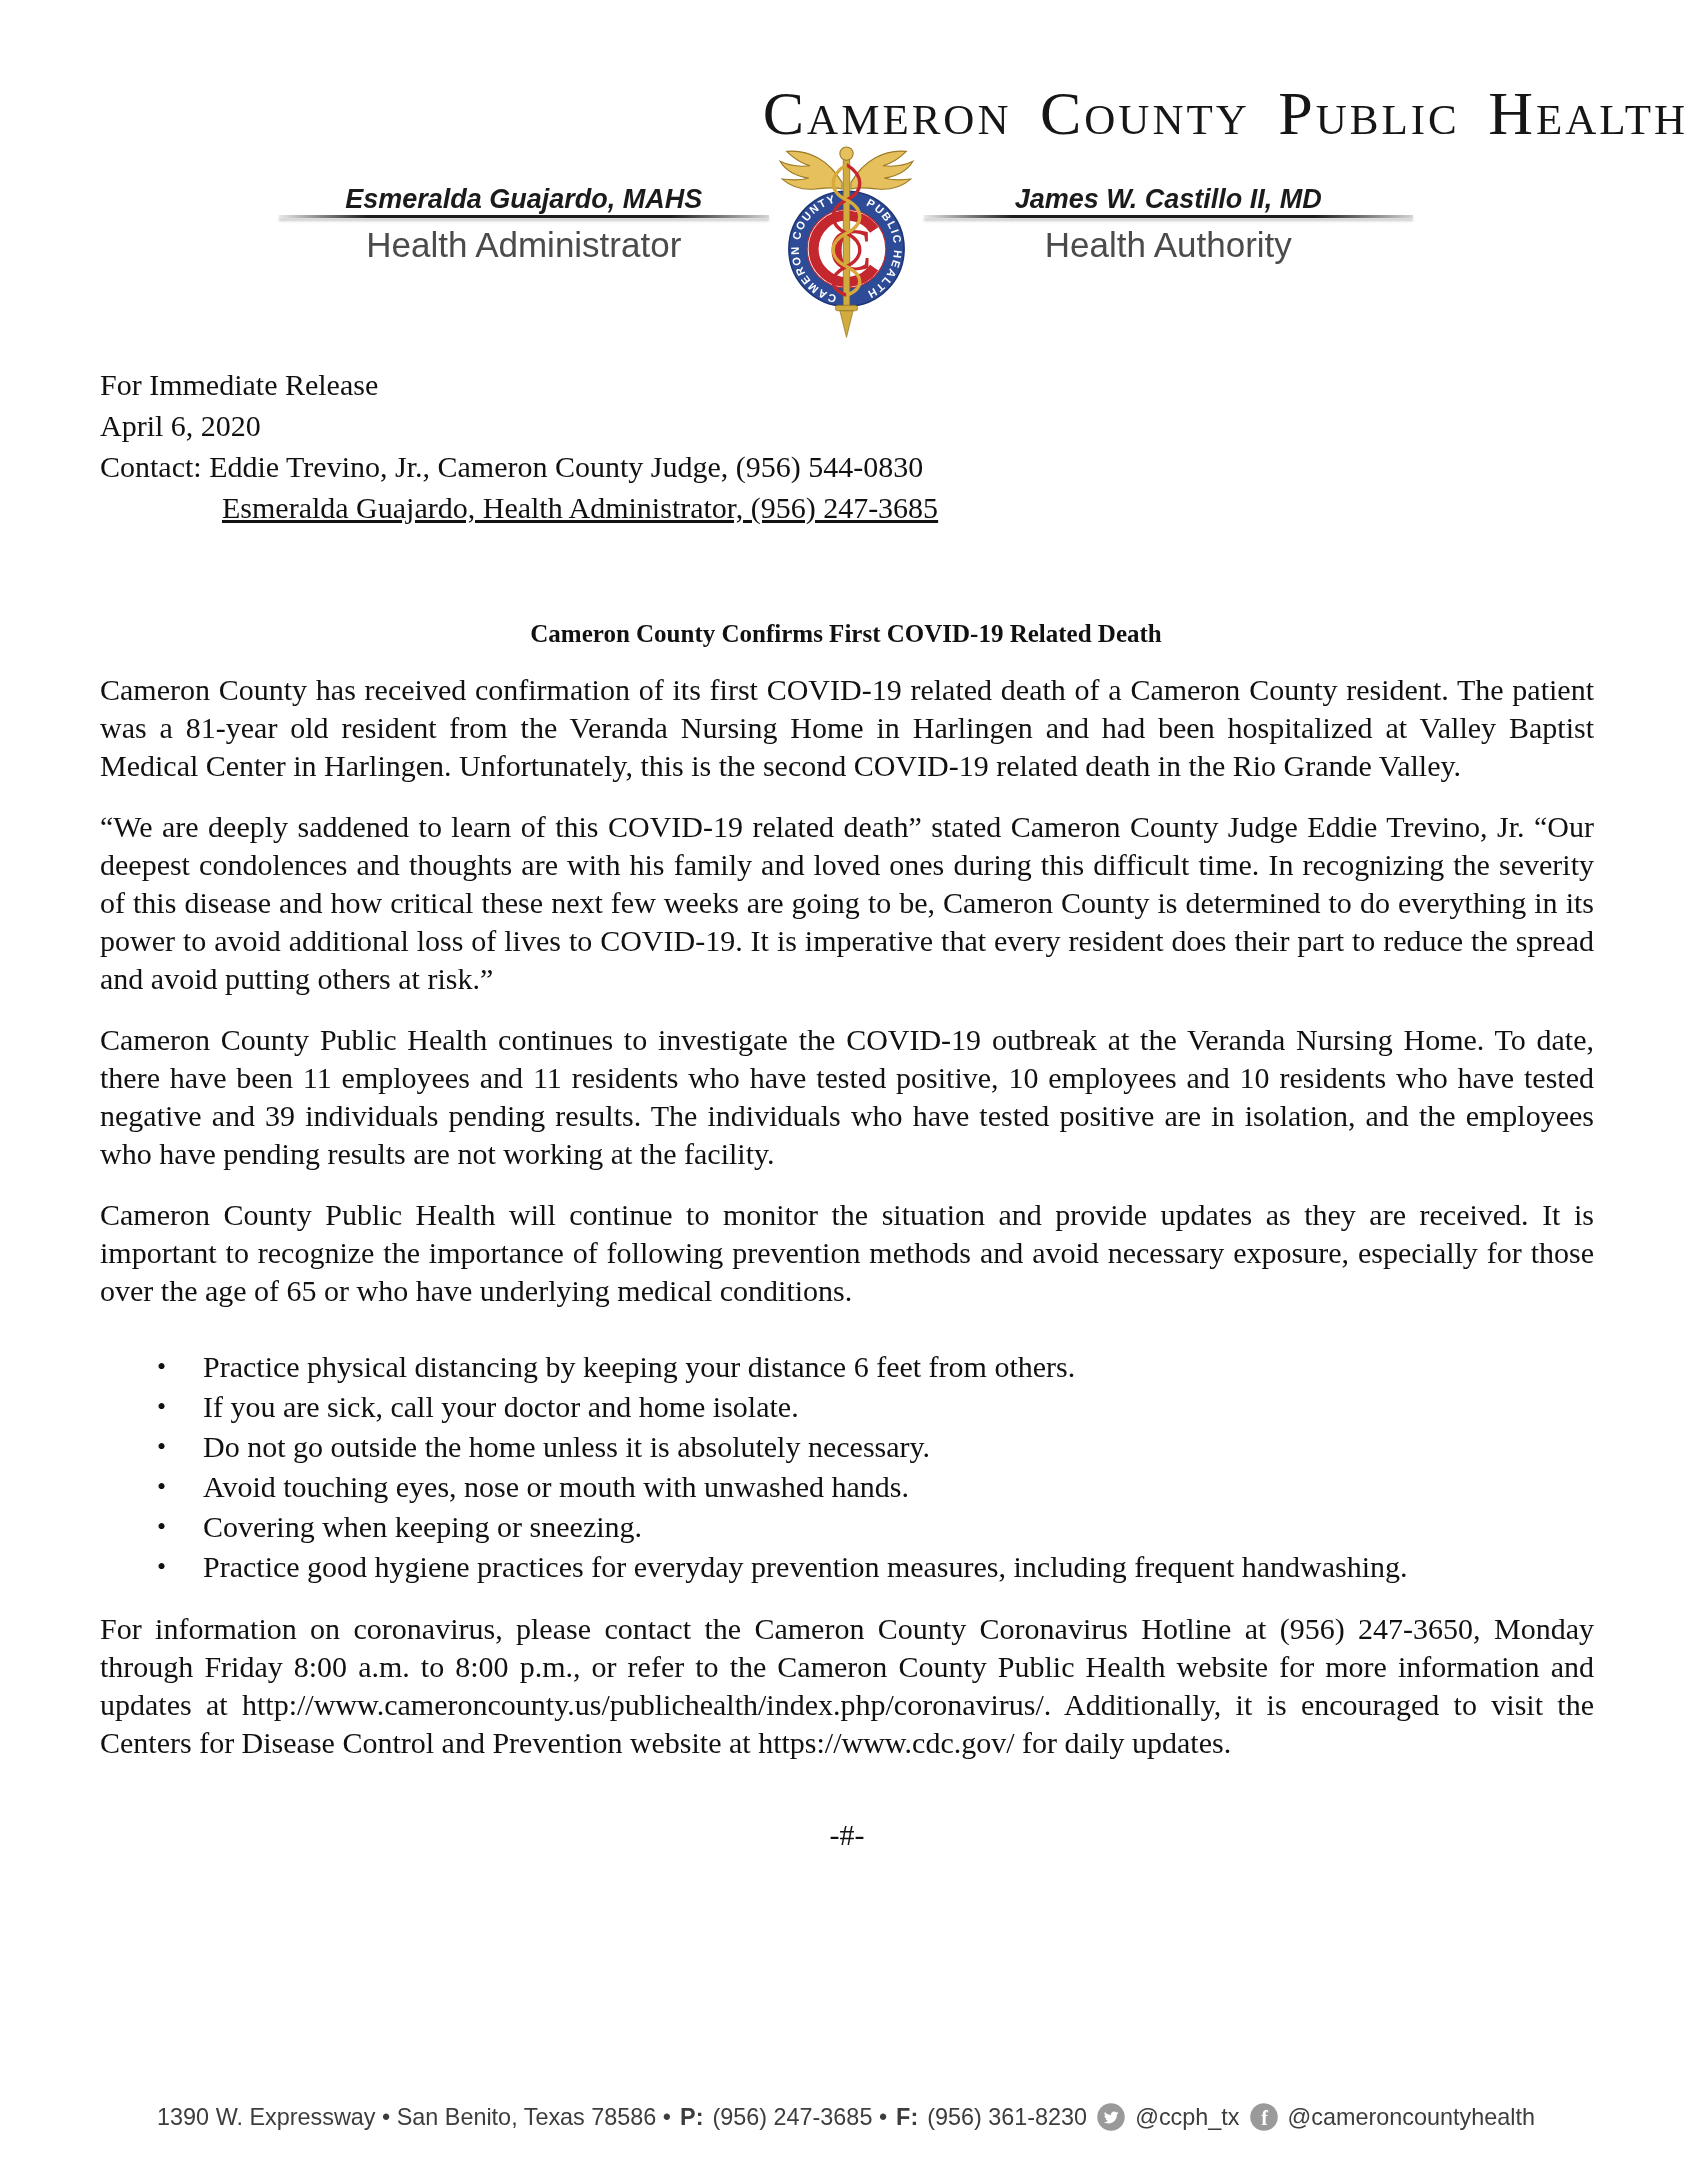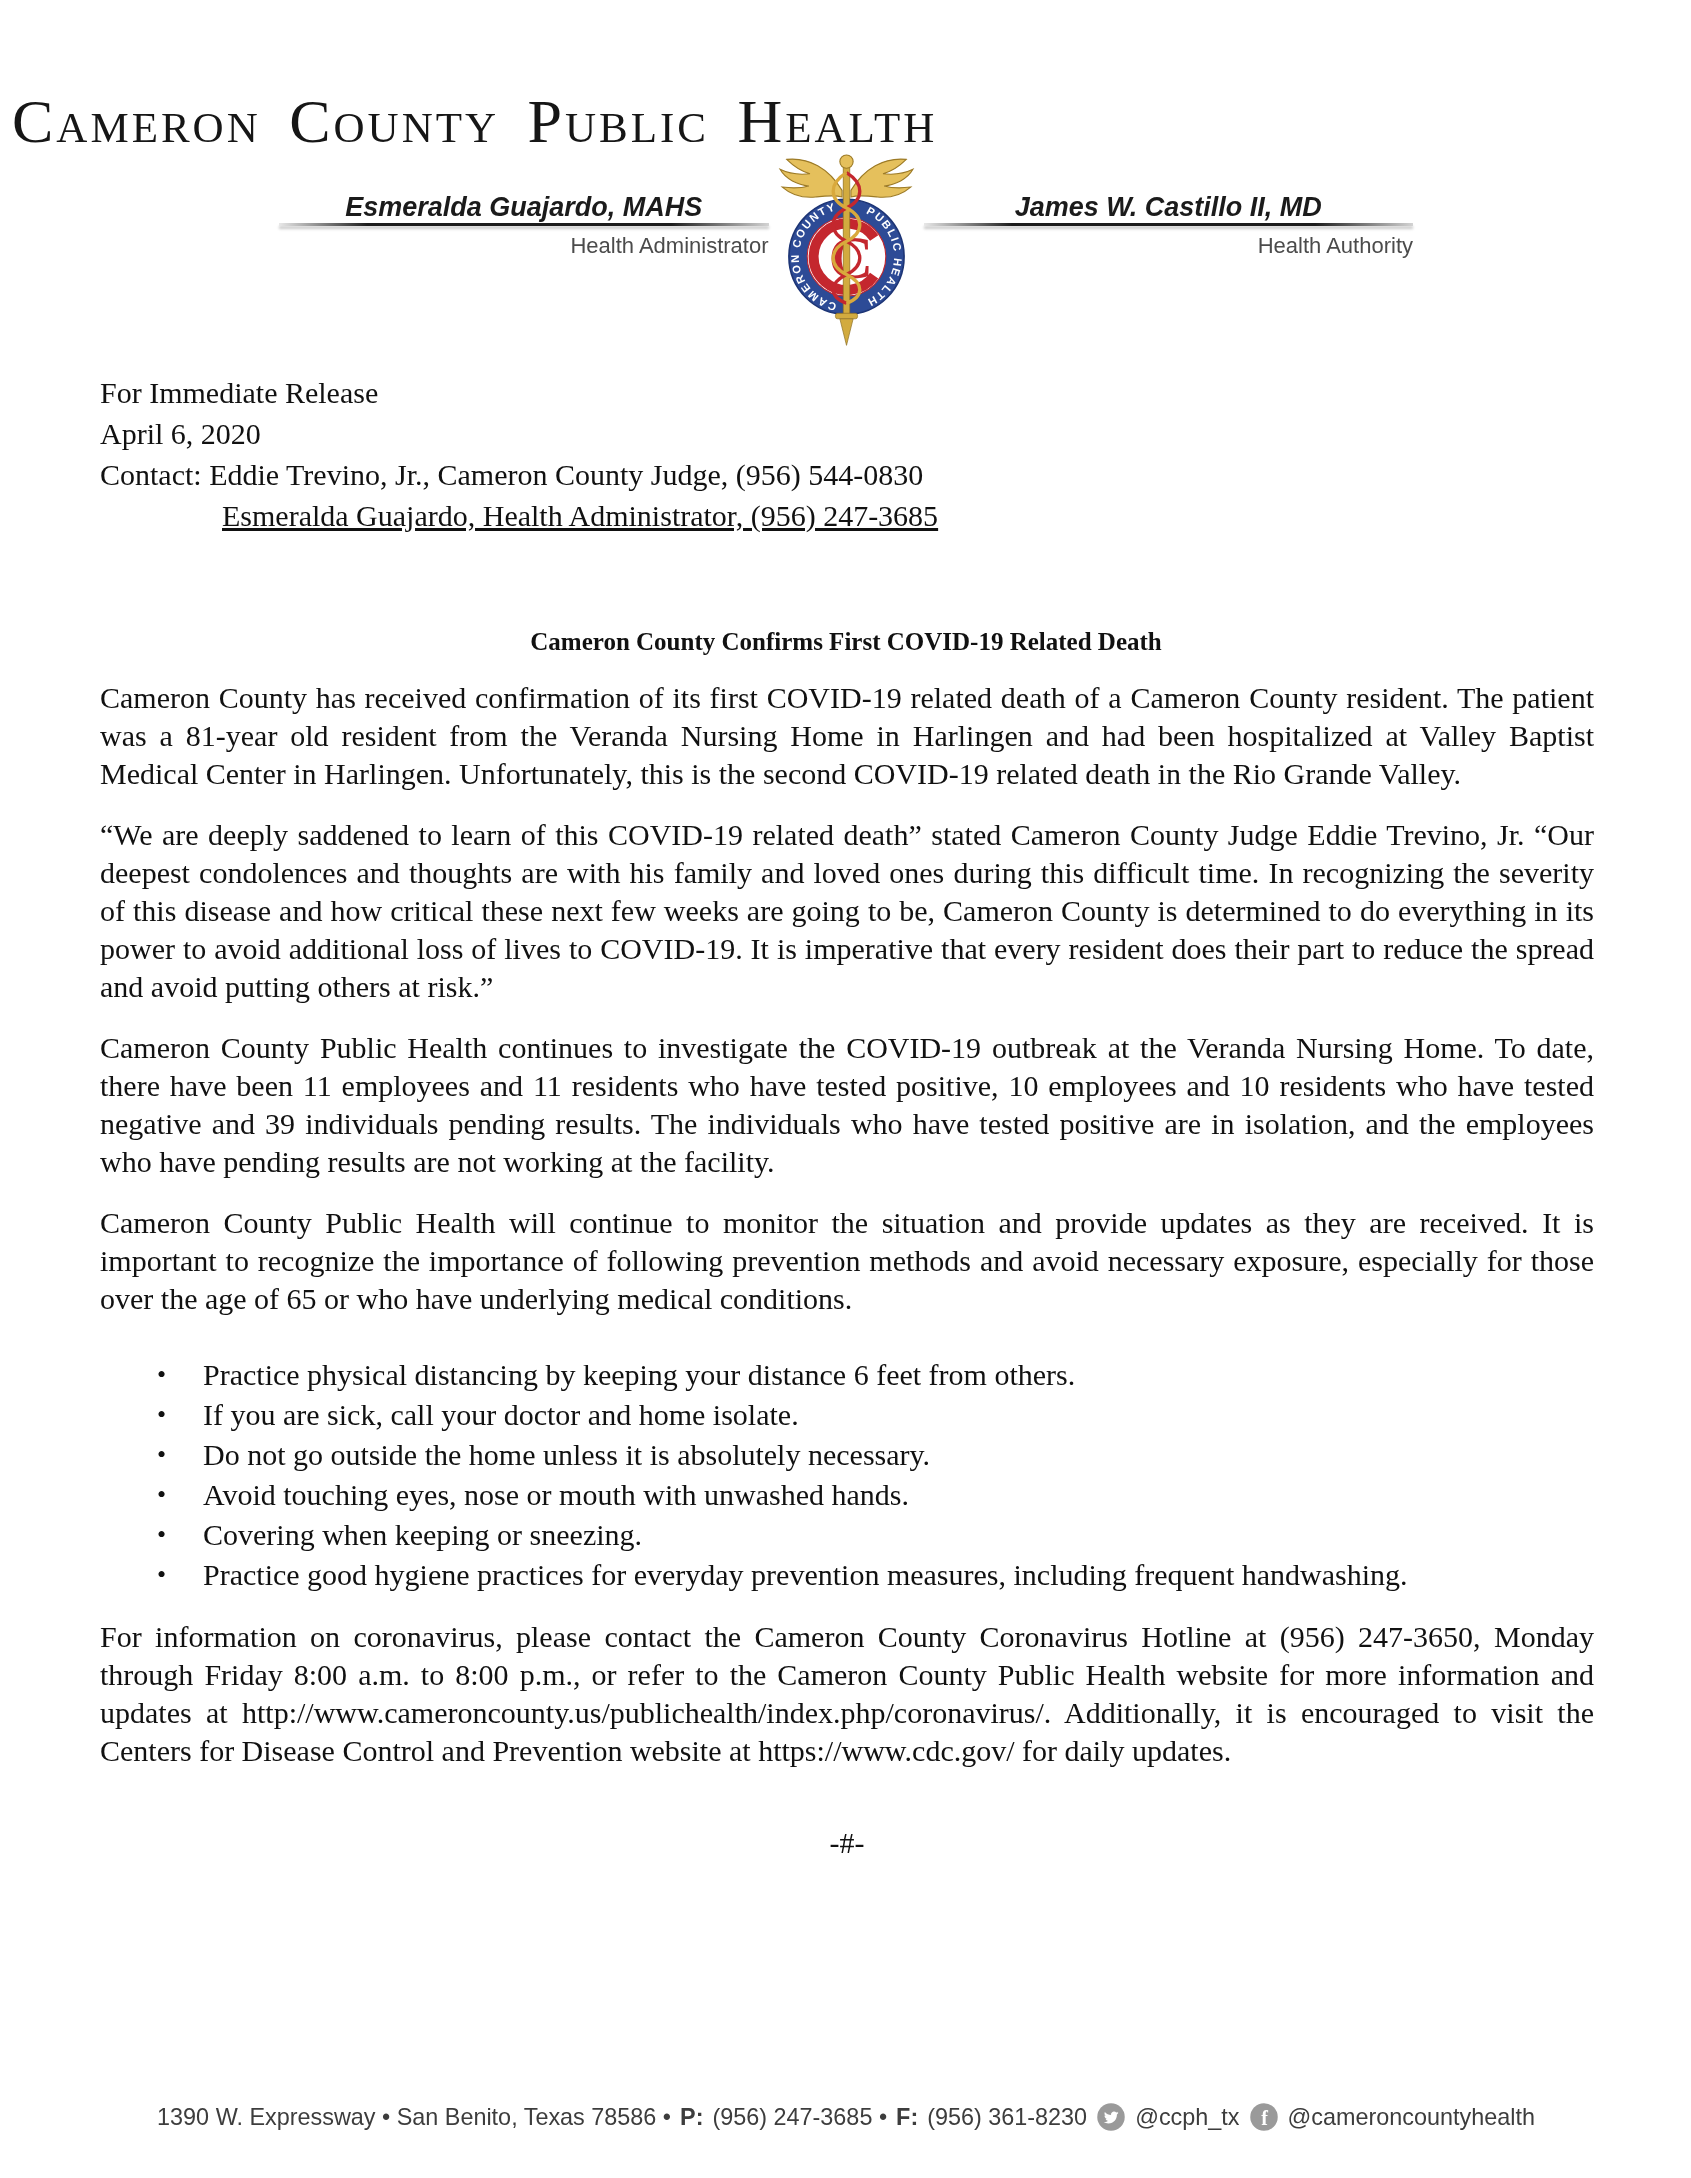--- a/index.html
+++ b/index.html
@@ -16,8 +16,8 @@
   
   .masthead { padding-top: 78px; }
   .masthead-title {
-    margin: 12px;
-    text-align: left;
+    margin: 4px;
+    text-align: right;
     font-family: "Liberation Serif", serif;
     font-variant-caps: small-caps;
     font-weight: 400;

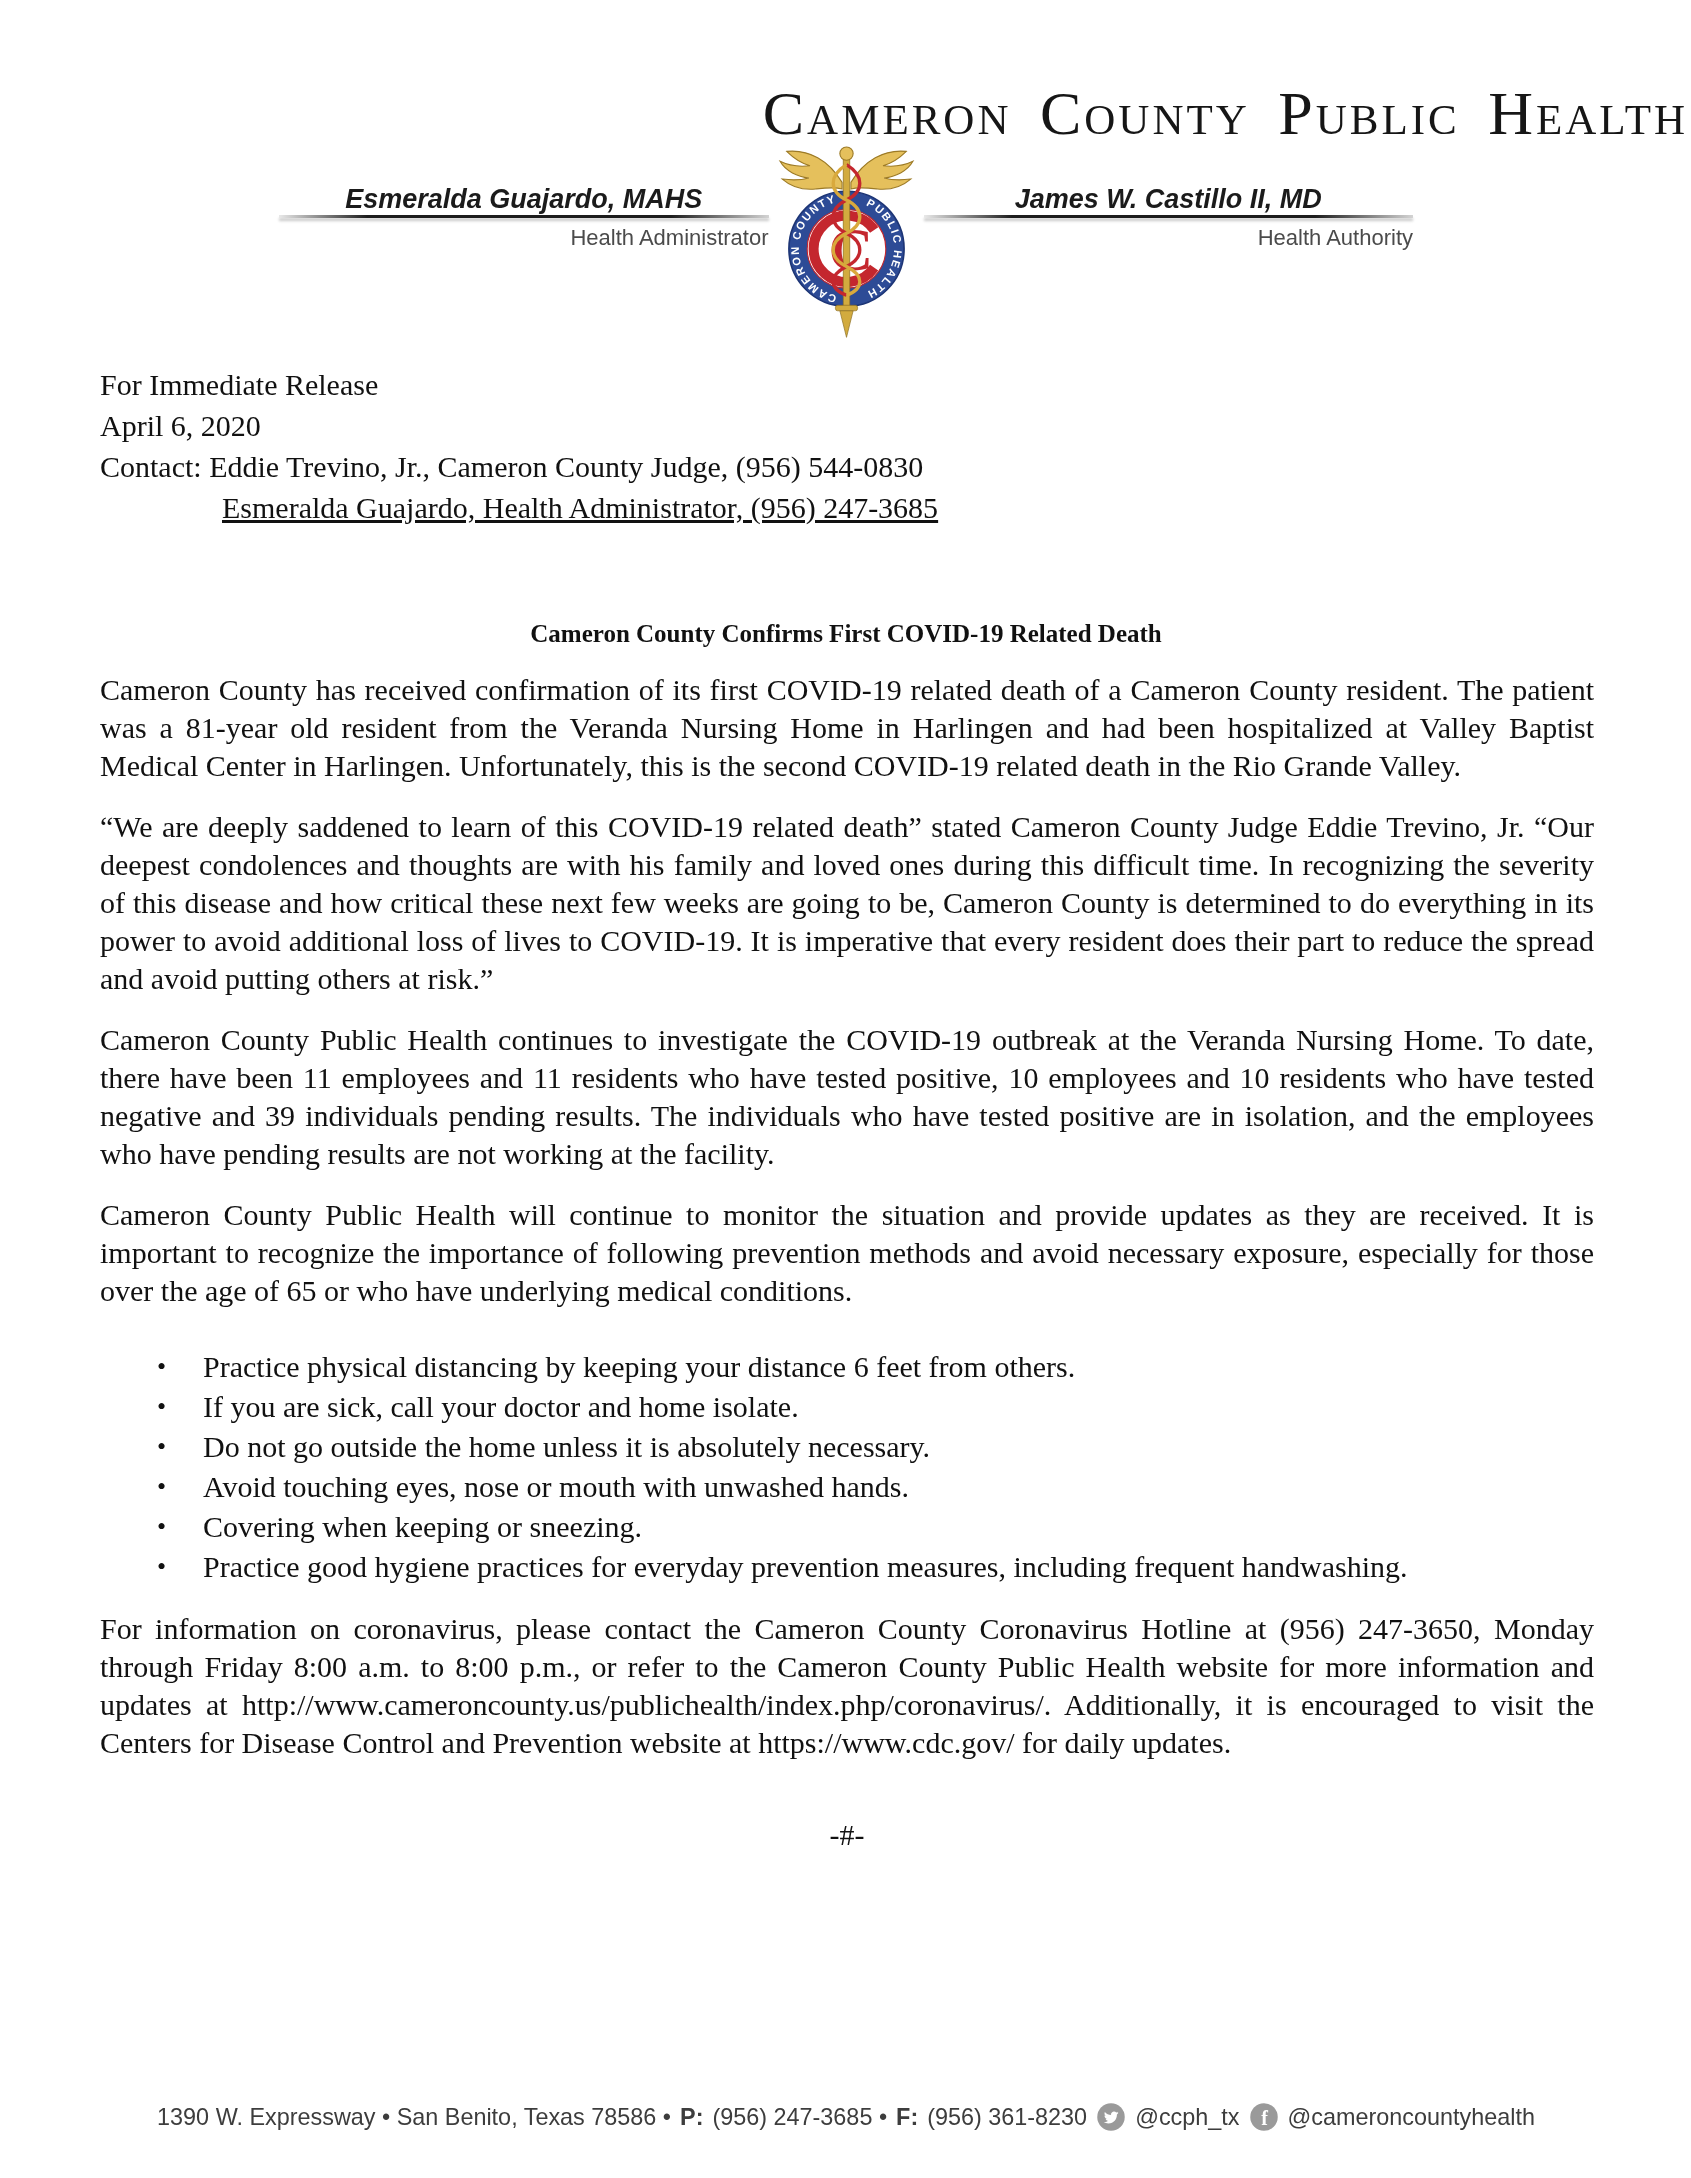--- a/index.html
+++ b/index.html
@@ -50,7 +50,7 @@
     box-shadow: 0 3px 3px rgba(0,0,0,0.22);
     margin-bottom: 7px;
   }
-  .official-title { font-size: 22px; font-weight: 400; color: #4b4b4b; text-align: right; }
+  .official-title { font-size: 35px; font-weight: 400; color: #4b4b4b; }
   .seal-wrap { display: flex; justify-content: center; }
   .seal-wrap svg { margin-top: -20px; }
 

